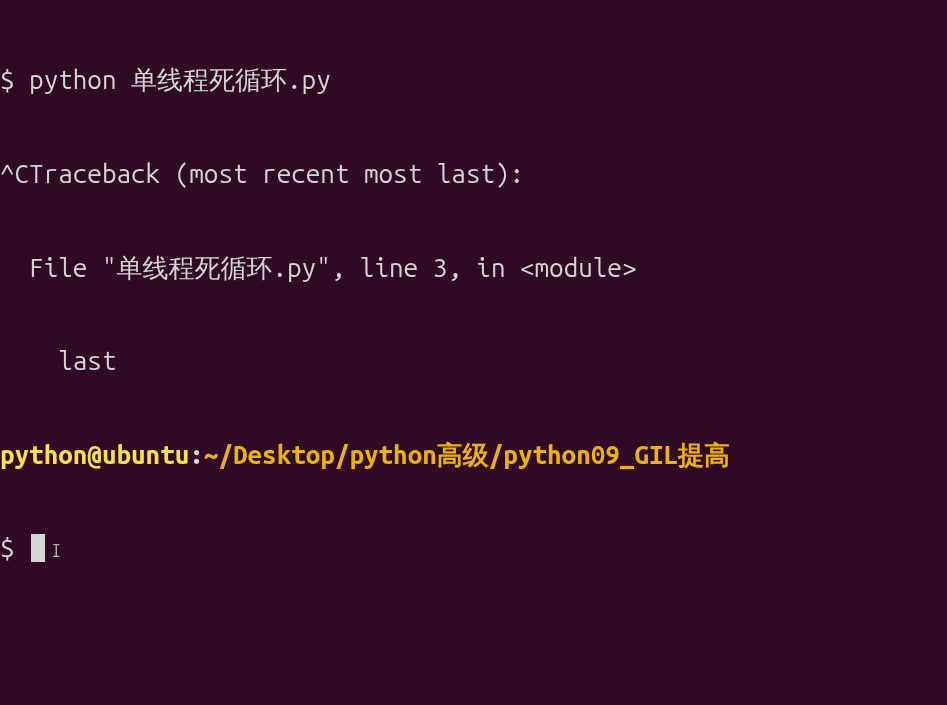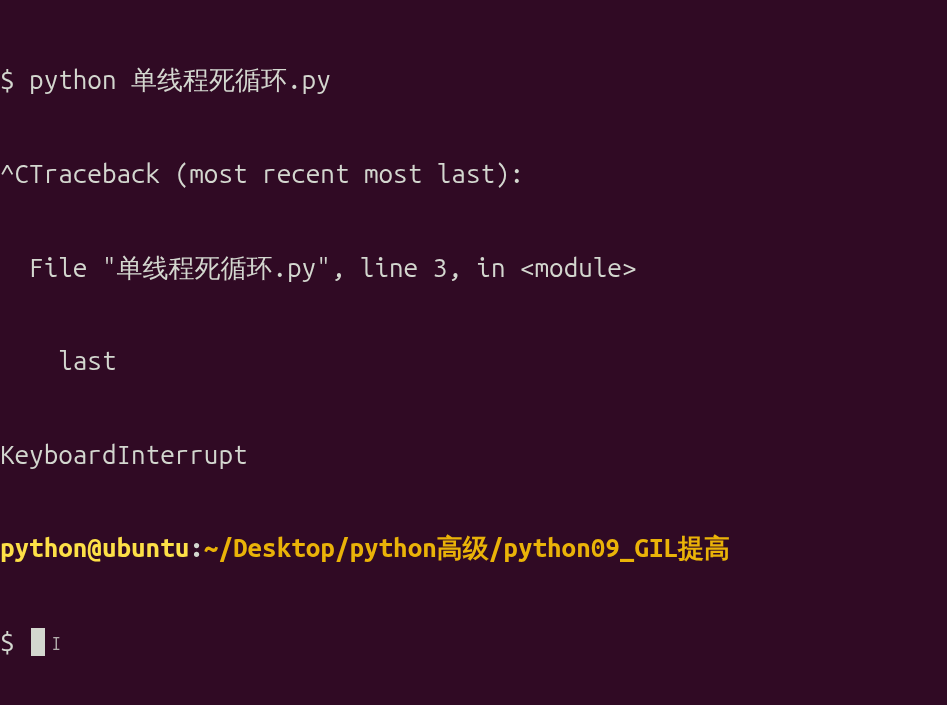--- a/index.html
+++ b/index.html
@@ -64,7 +64,6 @@
   <span class="line">^CTraceback (most recent most last):</span>
   <span class="line">  File "单线程死循环.py", line 3, in &lt;module&gt;</span>
   <span class="line">    last</span>
-  <span class="line">KeyboardInterrupt</span>
   <span class="line"><span class="user-host">python@ubuntu</span><span class="colon">:</span><span class="path">~/Desktop/python高级/python09_GIL提高</span></span>
   <span class="line"><span class="prompt-symbol">$ </span><span class="cursor"></span><span class="ibeam">I</span></span>
 </div>

